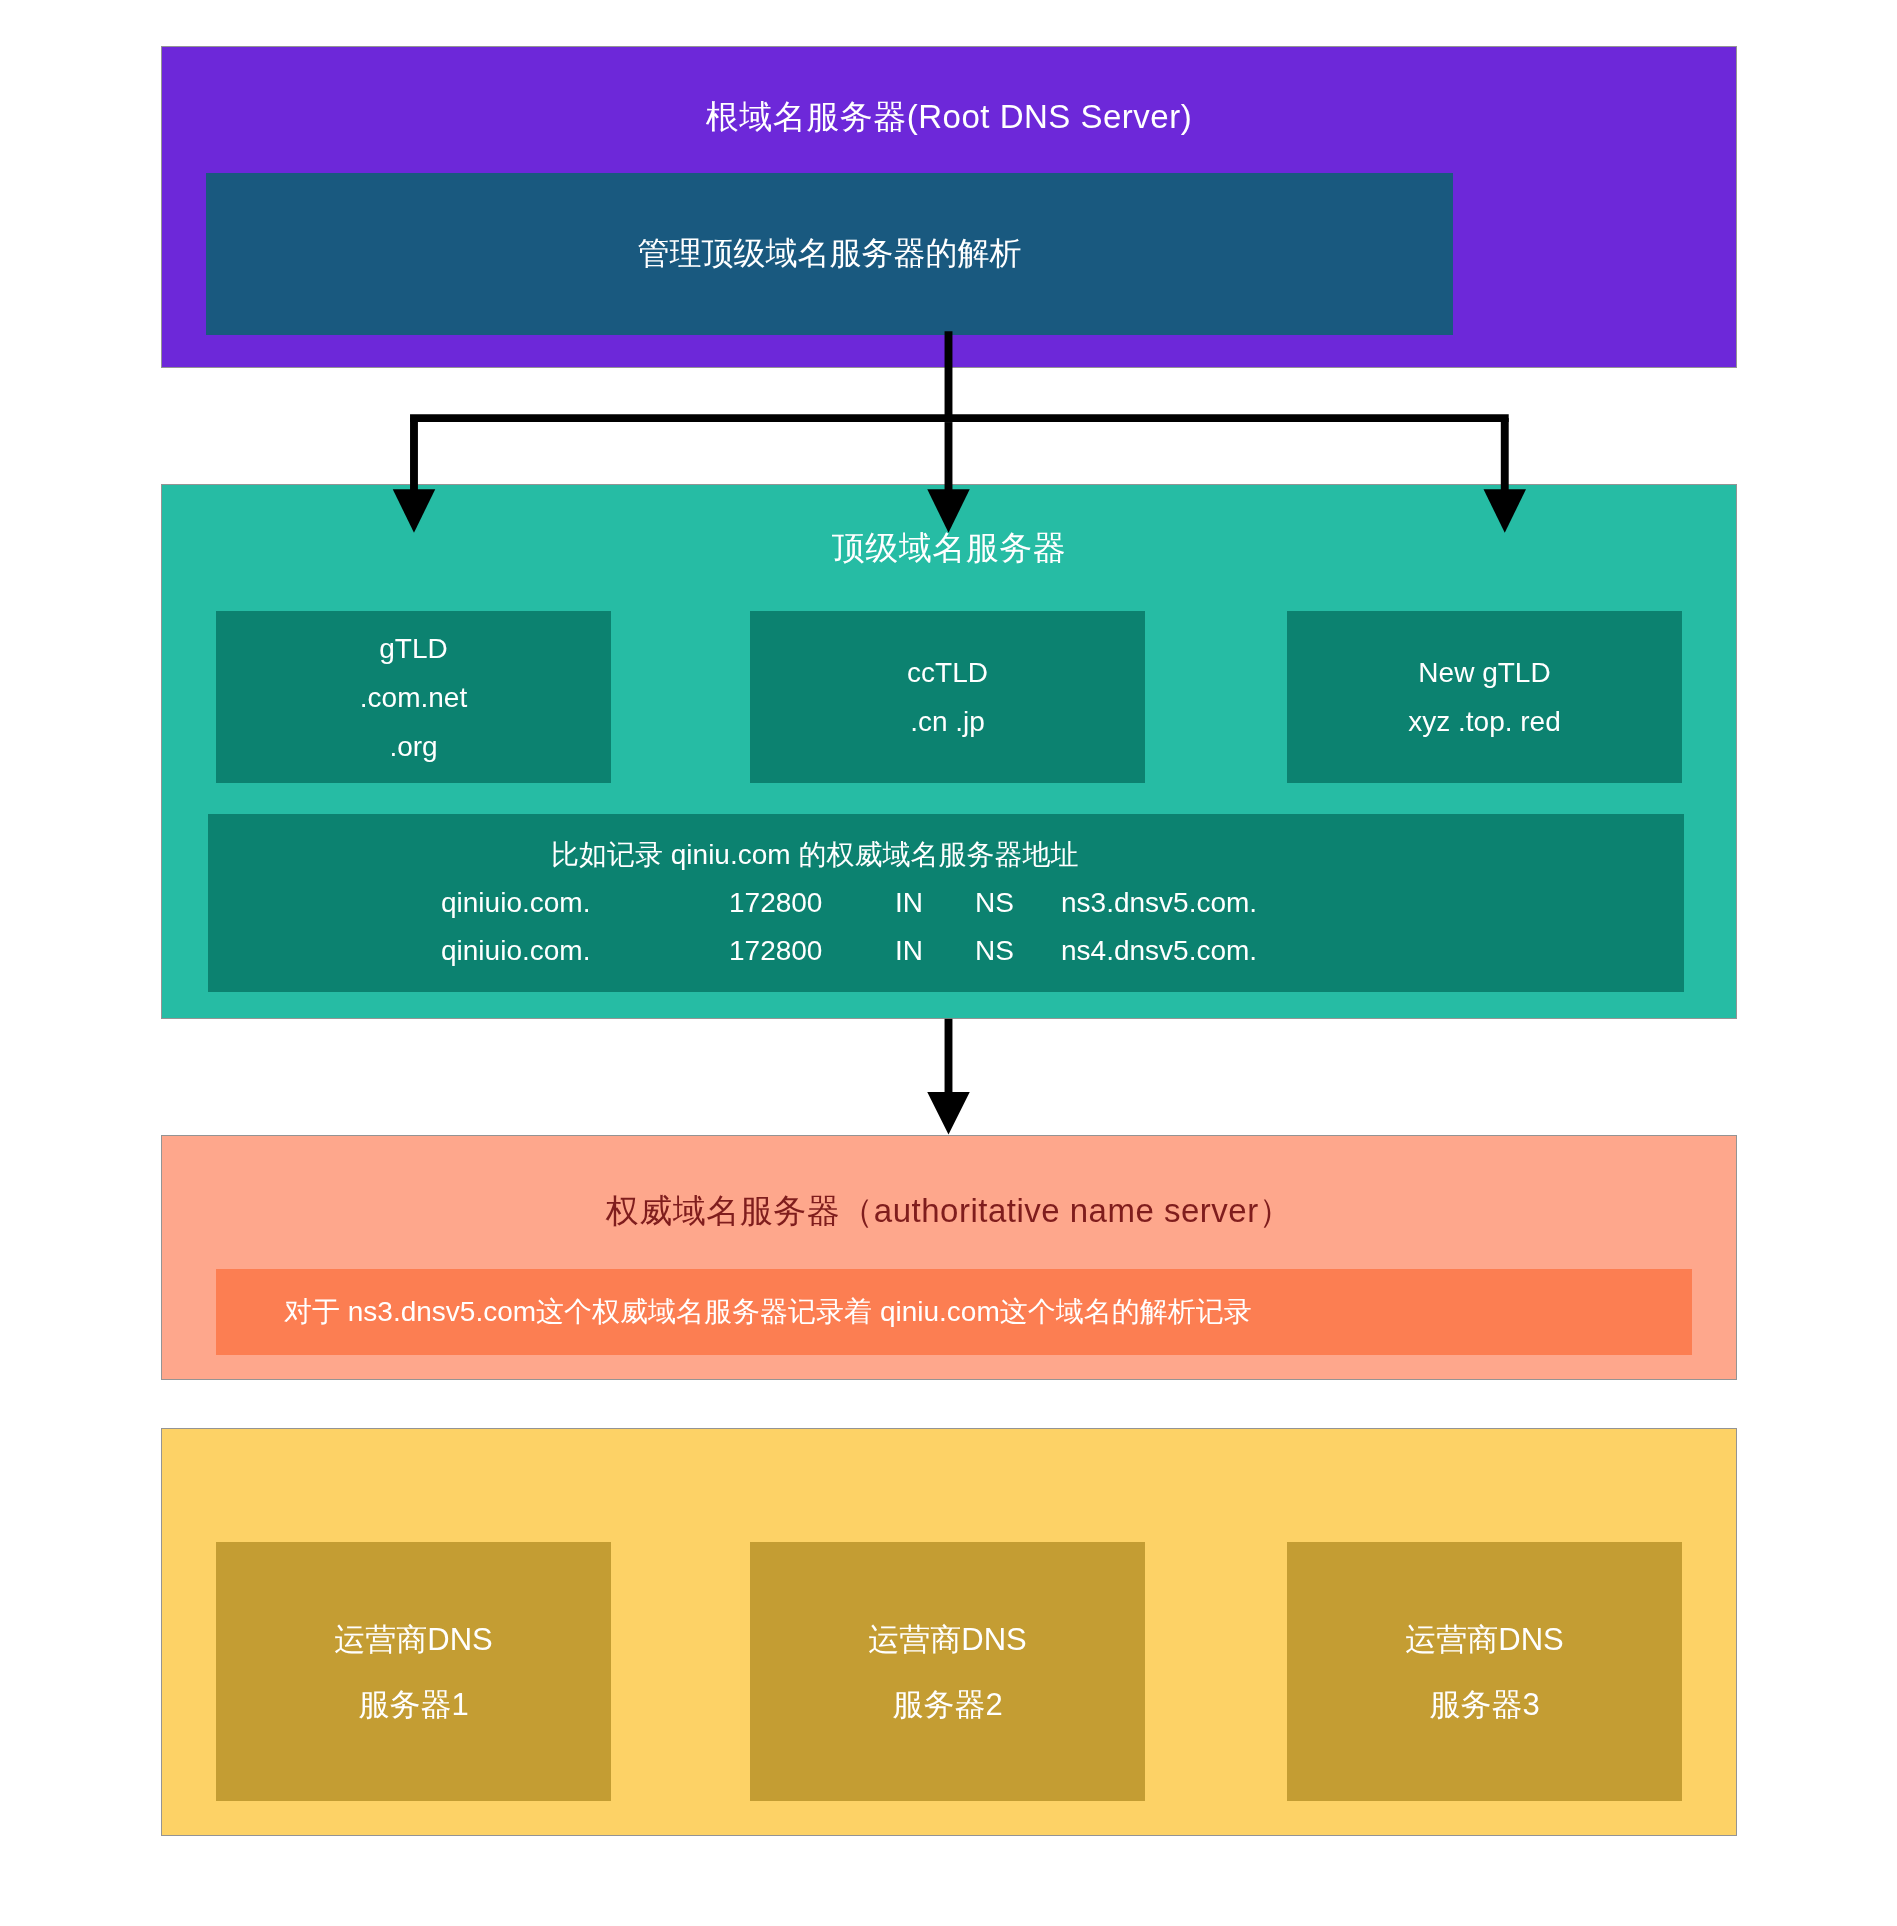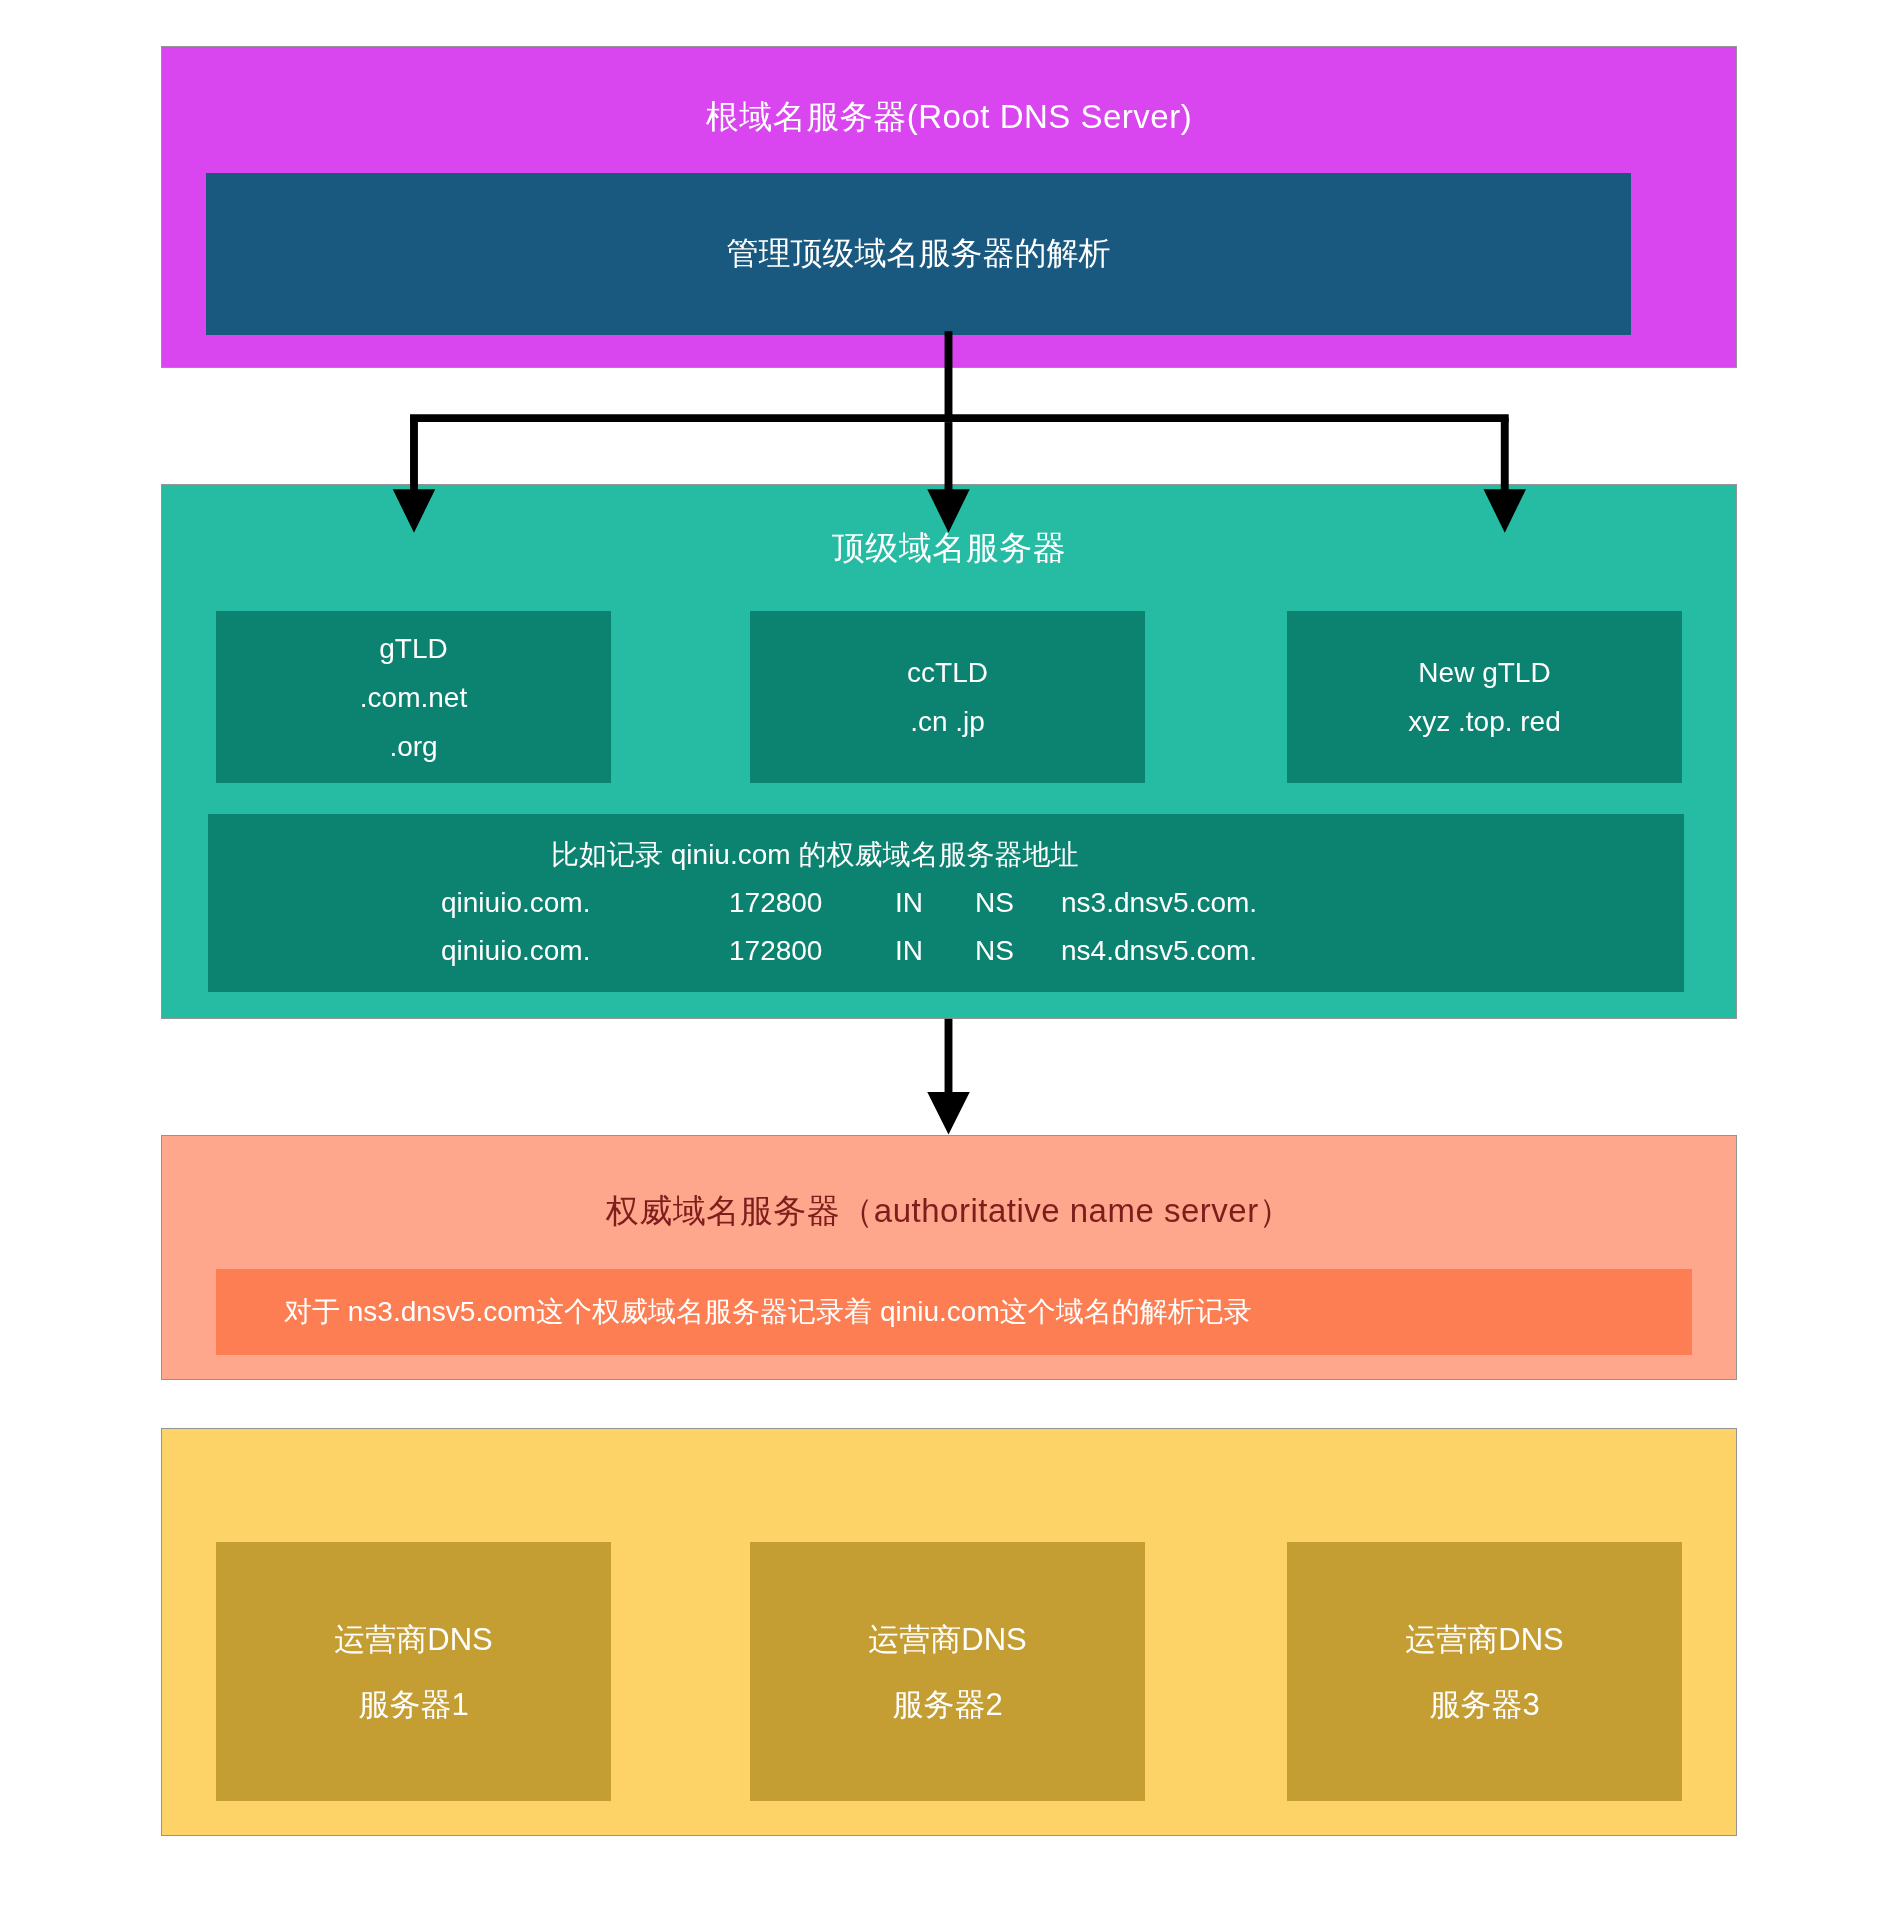--- a/index.html
+++ b/index.html
@@ -15,7 +15,7 @@
     position: absolute; left: 161px; width: 1576px;
     border: 1.5px solid #949494; box-sizing: border-box;
   }
-  .sec-root  { top: 46px;   height: 322px;  background: #d946ef; }
+  .sec-root  { top: 46px;   height: 322px;  background: #6d28d9; }
   .sec-tld   { top: 484px;  height: 535px; background: #26BCA4; }
   .sec-auth  { top: 1135px; height: 245px;  background: #FEA78C; }
   .sec-local { top: 1428px; height: 408px;  background: #FDD266; }

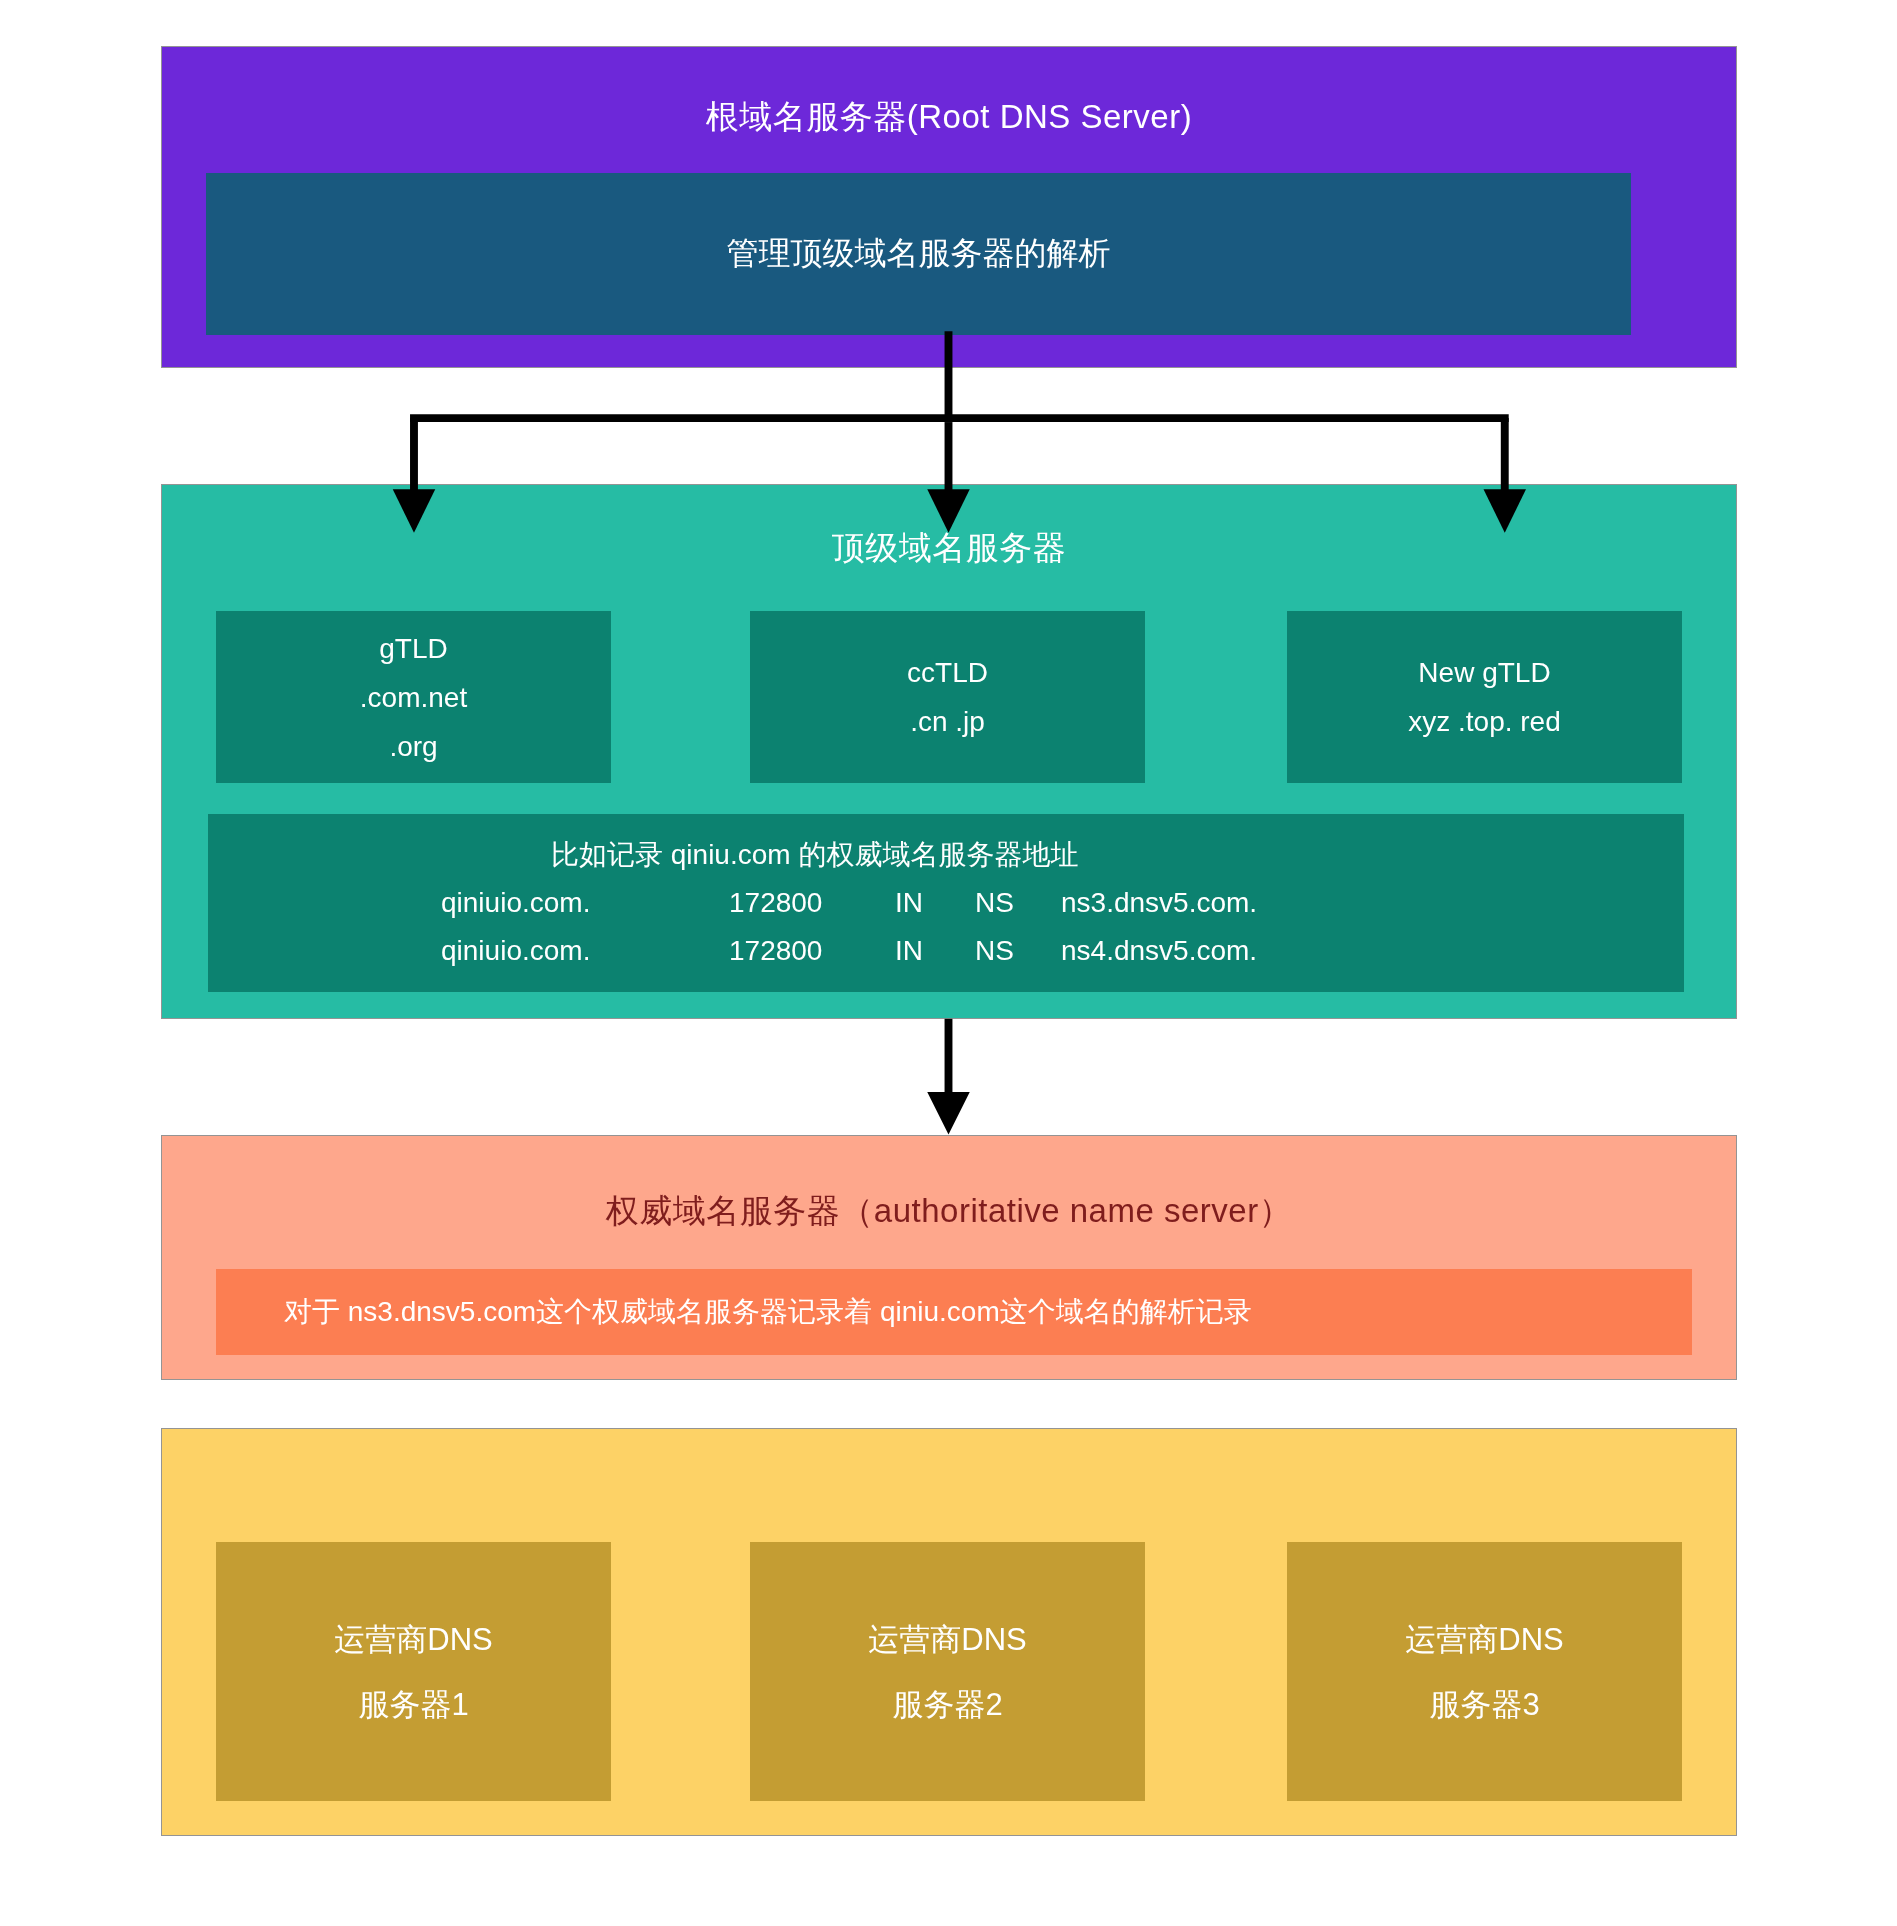--- a/index.html
+++ b/index.html
@@ -33,7 +33,7 @@
     display: flex; align-items: center; justify-content: center;
   }
   .root-detail {
-    left: 44px; top: 126px; width: 1425px; height: 162px;
+    left: 44px; top: 126px; width: 1247px; height: 162px;
     background: #19597F; color: #ffffff; font-size: 32px;
   }
 

